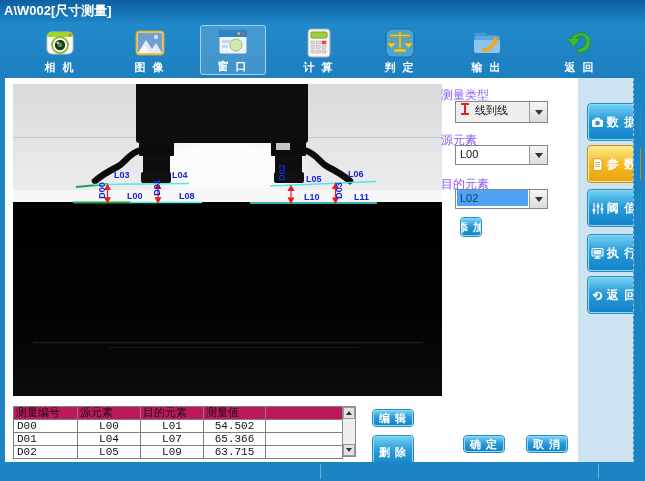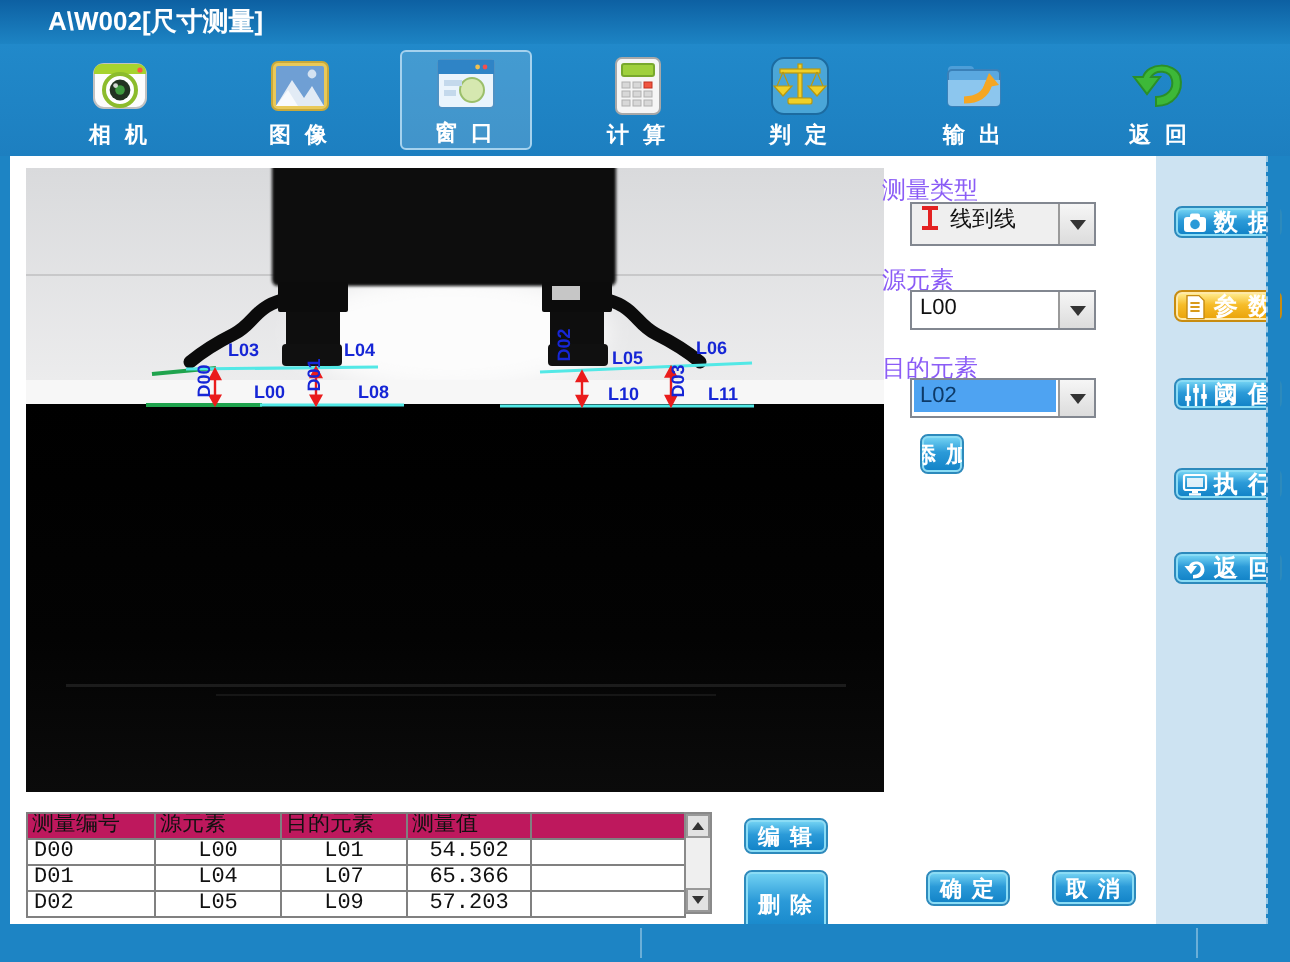--- a/index.html
+++ b/index.html
@@ -9,7 +9,7 @@
   
   .titlebar{position:absolute;left:0;top:0;width:645px;height:22px;
     background:linear-gradient(#0d60a2,#1d84c4);color:#fff;font-weight:bold;font-size:13px;
-    line-height:22px;padding-left:24px;box-sizing:border-box;}
+    line-height:22px;padding-left:4px;box-sizing:border-box;}
 
   
   .toolbar{position:absolute;left:0;top:22px;width:645px;height:56px;

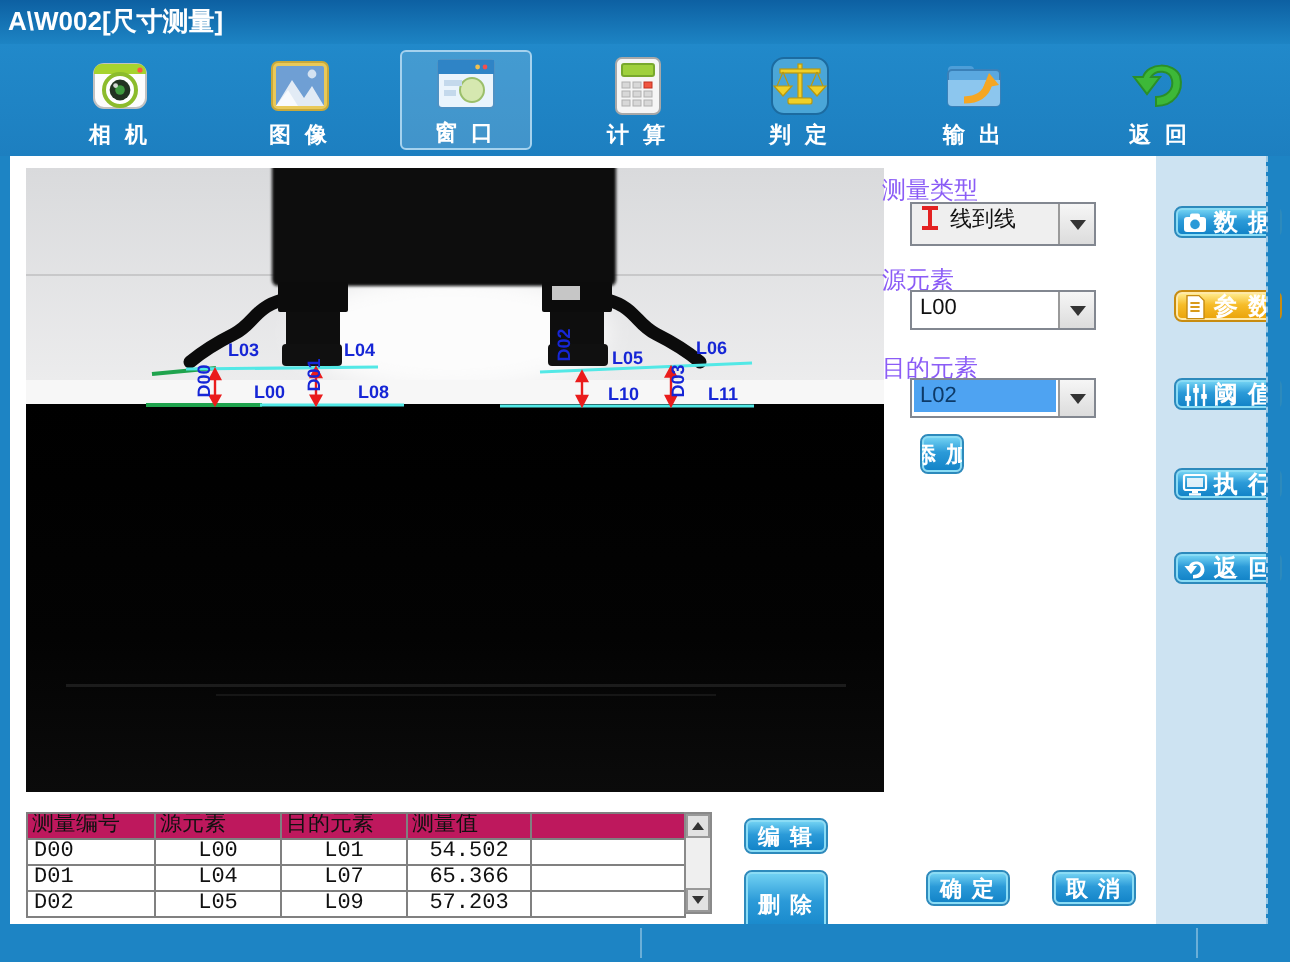--- a/index.html
+++ b/index.html
@@ -49,7 +49,7 @@
     outline:1px solid #2d8abc;border-radius:3px;color:#fff;font-size:11px;font-weight:bold;
     letter-spacing:1px;cursor:pointer;box-sizing:border-box;white-space:nowrap;}
   .bbtn.yellow{background:linear-gradient(#ffe989,#f6bc2a 45%,#eba50c);border-color:#ffe9a8;outline-color:#c88c10;}
-  .sbtn{left:10px;width:52px;height:14px;font-size:12px;letter-spacing:1px;}
+  .sbtn{left:10px;width:52px;height:36px;font-size:12px;letter-spacing:1px;}
   .sbtn .si{flex:0 0 13px;height:13px;}
 
   

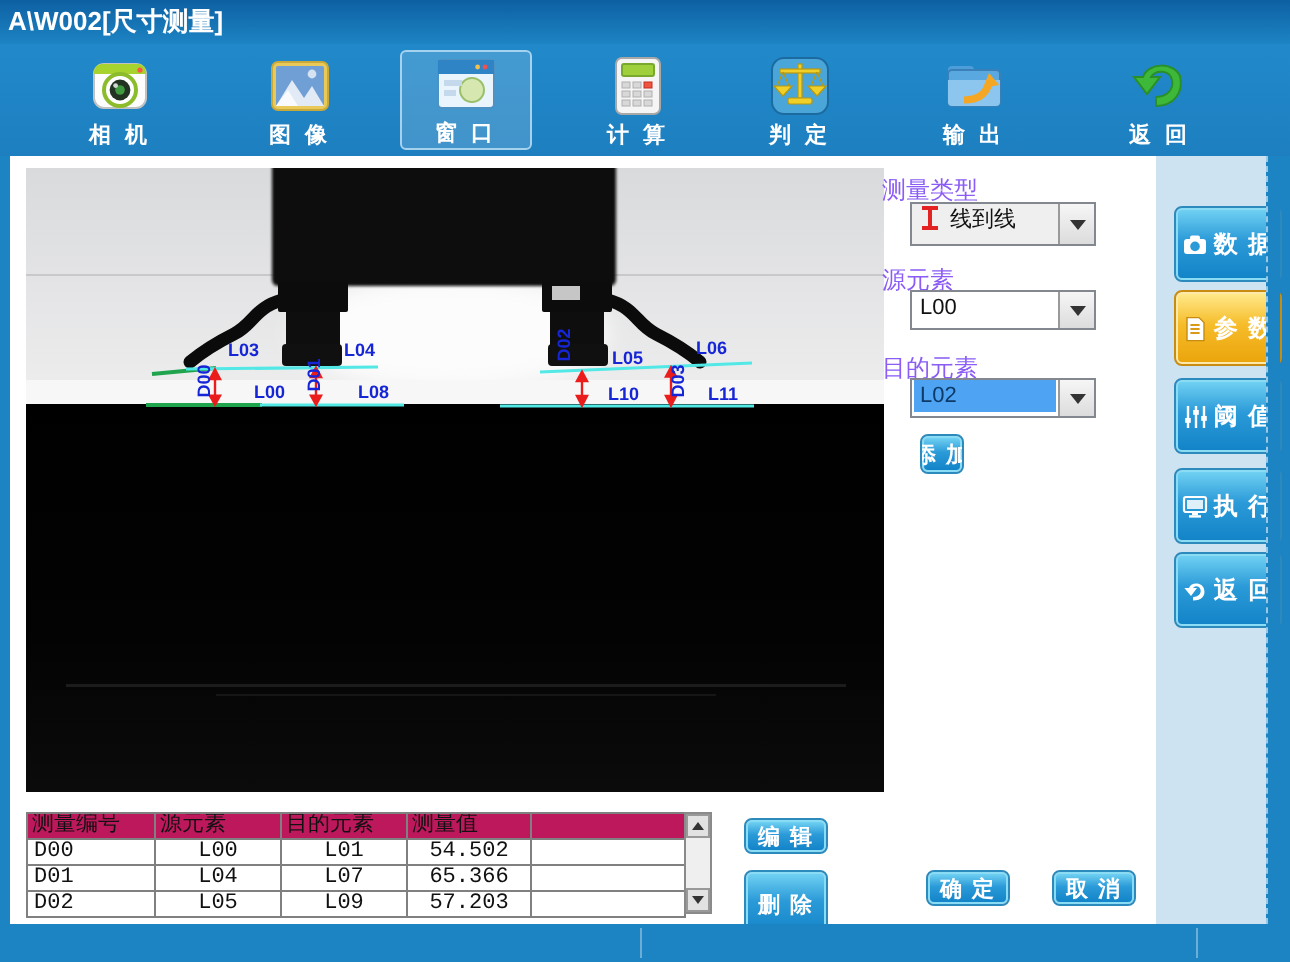--- a/index.html
+++ b/index.html
@@ -390,7 +390,7 @@
             <td>D02</td>
             <td>L05</td>
             <td>L09</td>
-            <td>57.203</td>
+            <td>63.715</td>
             <td></td>
           </tr>
         </tbody>

